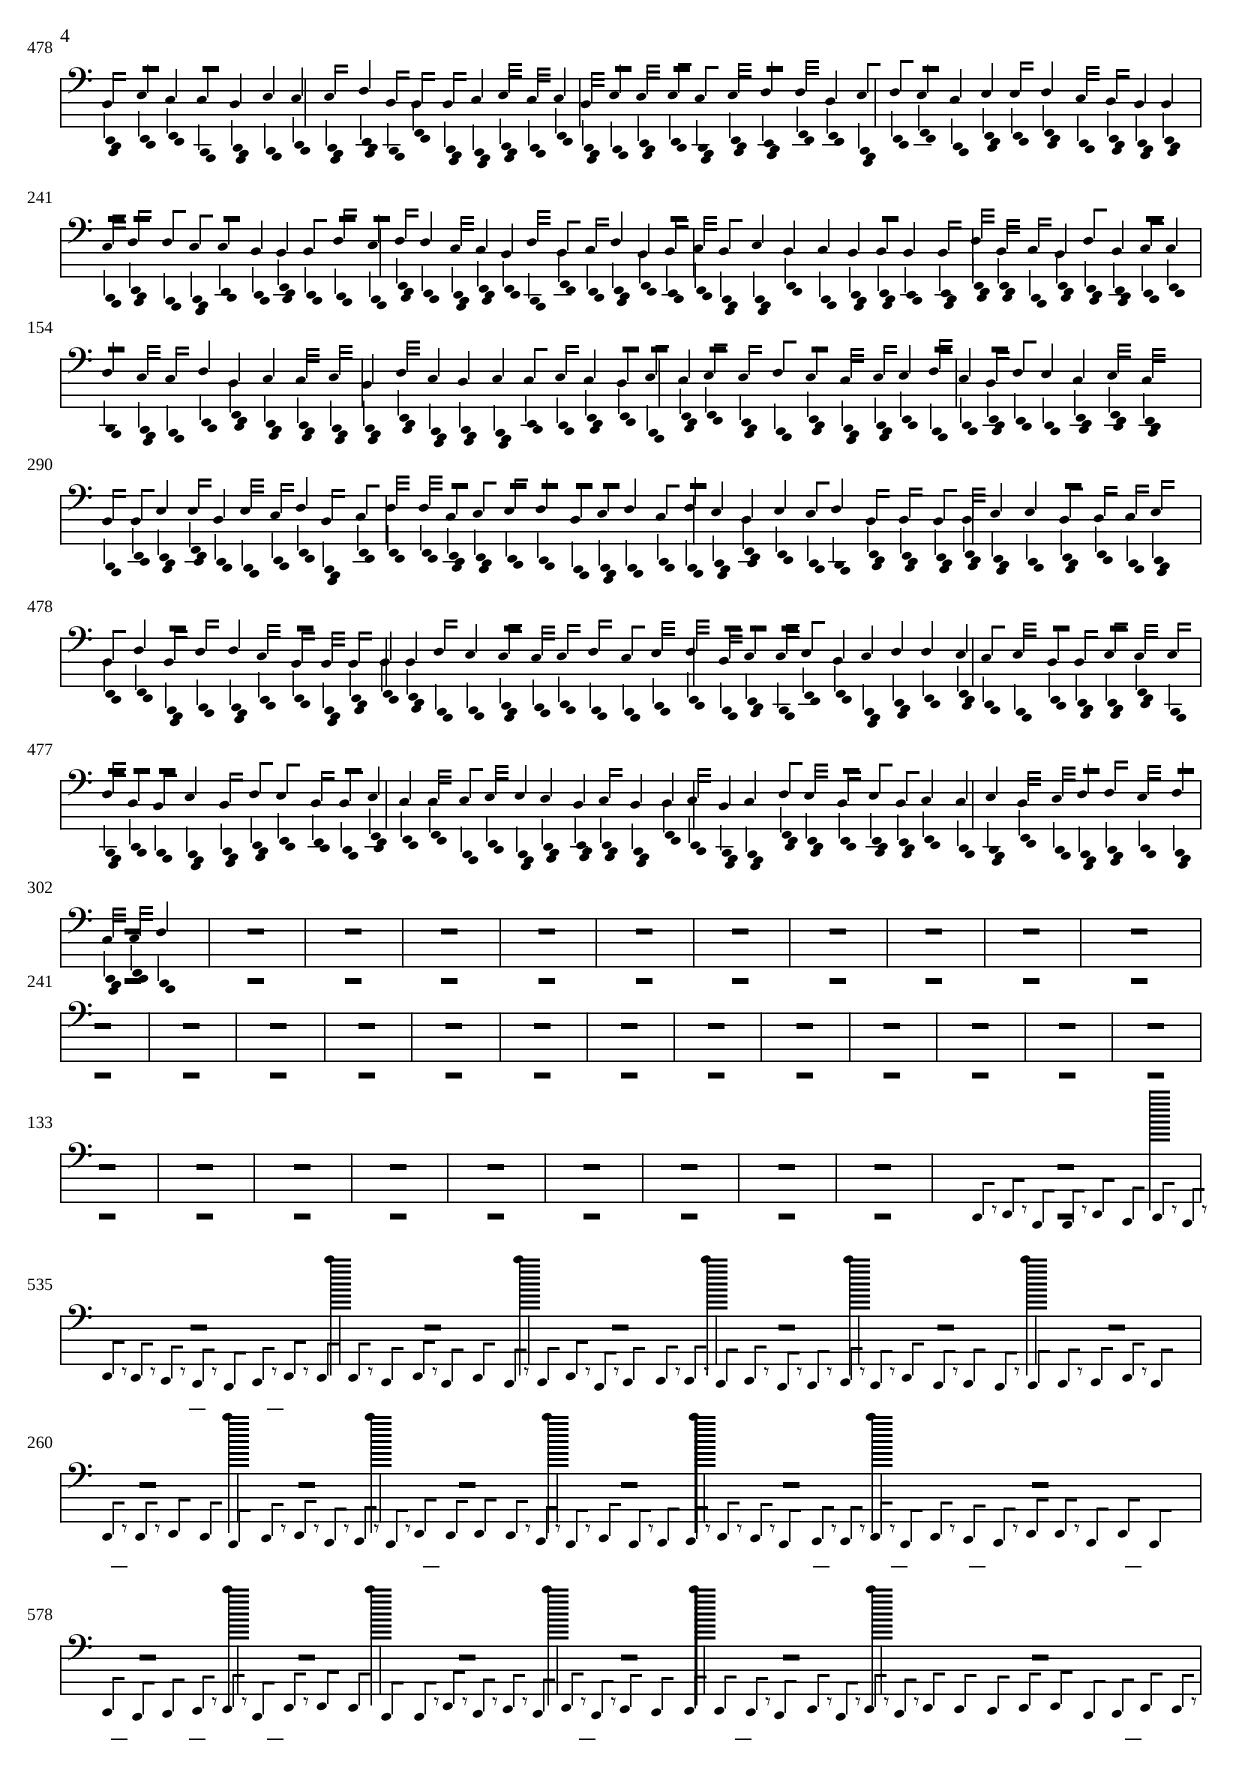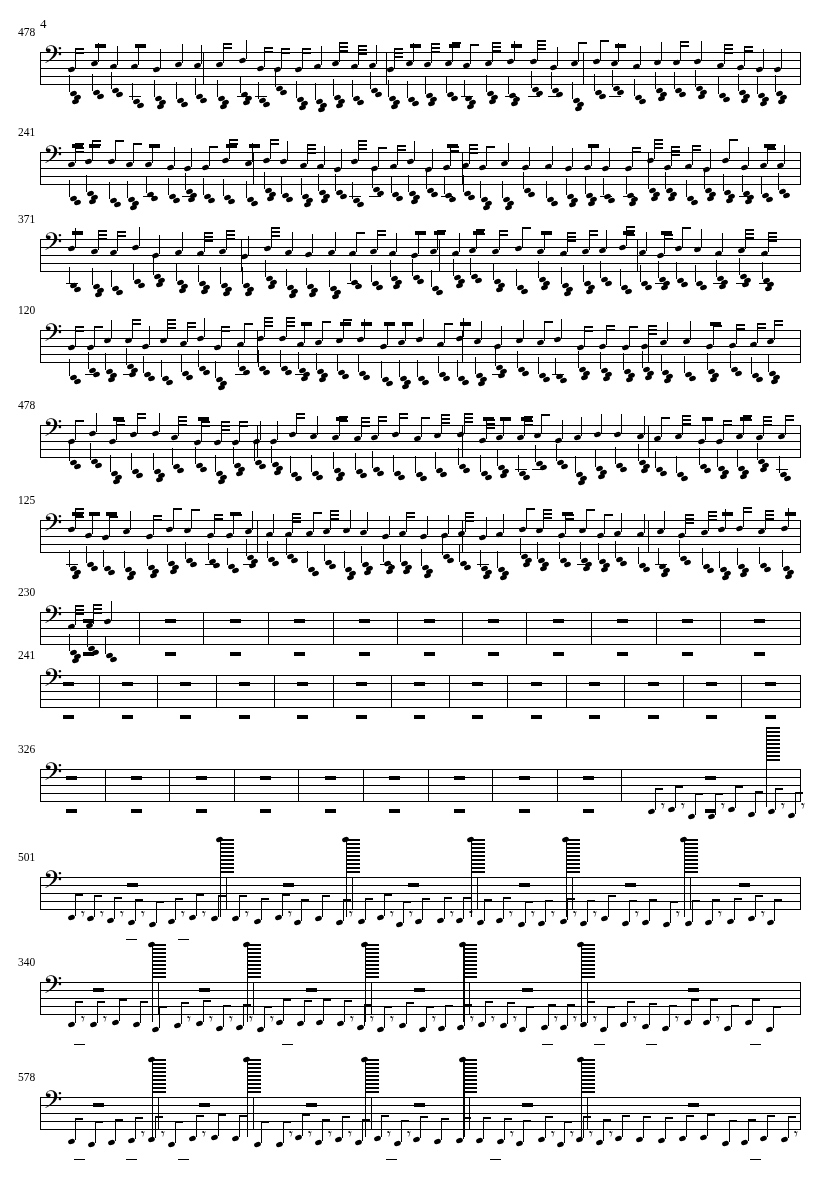--- a/index.html
+++ b/index.html
@@ -746,7 +746,7 @@
         <div class="stem" style="left: 778px; top: 33px; height: 17px;"></div>
       </div>
       <div class="system" style="top: 227px; height: 120px;">
-        <div class="measure-number" style="left: 18px; top: -14px;">371</div>
+        <div class="measure-number" style="left: 18px; top: -14px;">154</div>
         <div class="staff" style="top: 12px;">
           <div class="line l0"></div>
           <div class="line l1"></div>

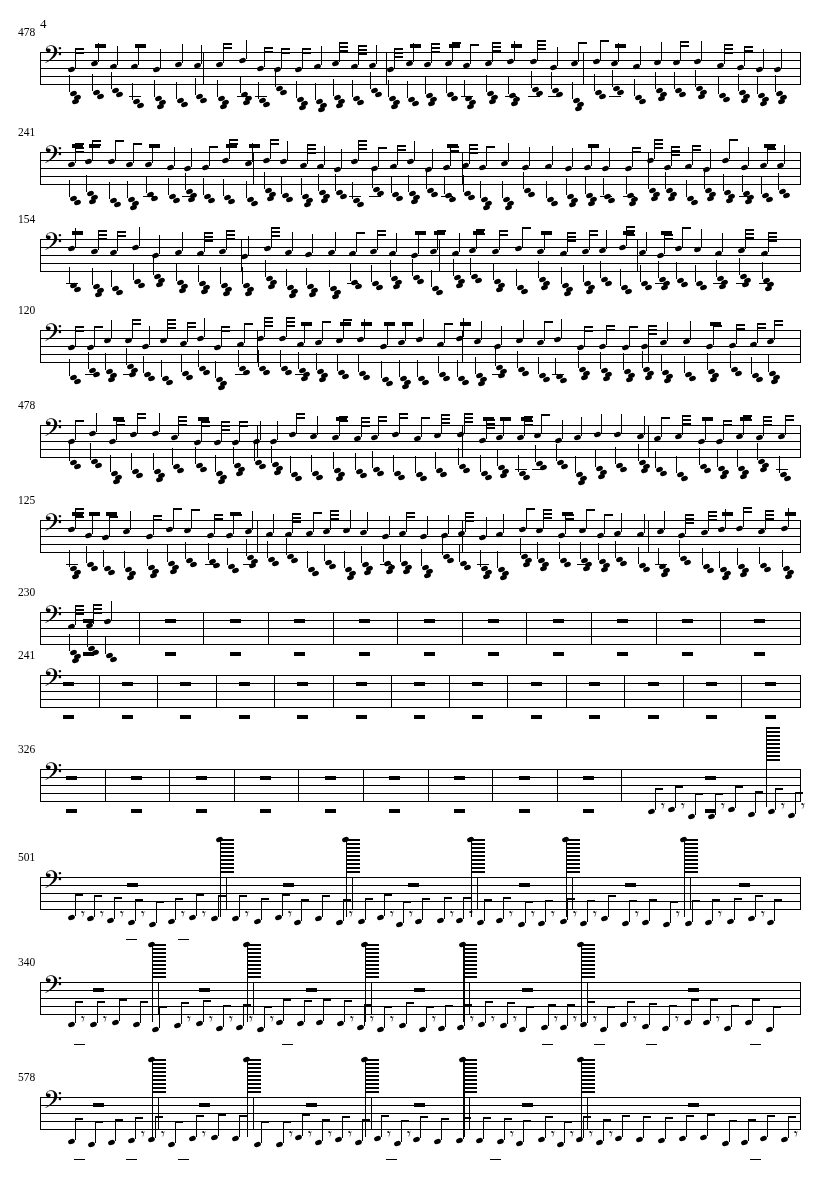--- a/index.html
+++ b/index.html
@@ -1041,7 +1041,7 @@
         <div class="ledger" style="left: 759px; top: 56px; width: 12px;"></div>
       </div>
       <div class="system" style="top: 318px; height: 120px;">
-        <div class="measure-number" style="left: 18px; top: -14px;">120</div>
+        <div class="measure-number" style="left: 18px; top: -14px;">290</div>
         <div class="staff" style="top: 12px;">
           <div class="line l0"></div>
           <div class="line l1"></div>

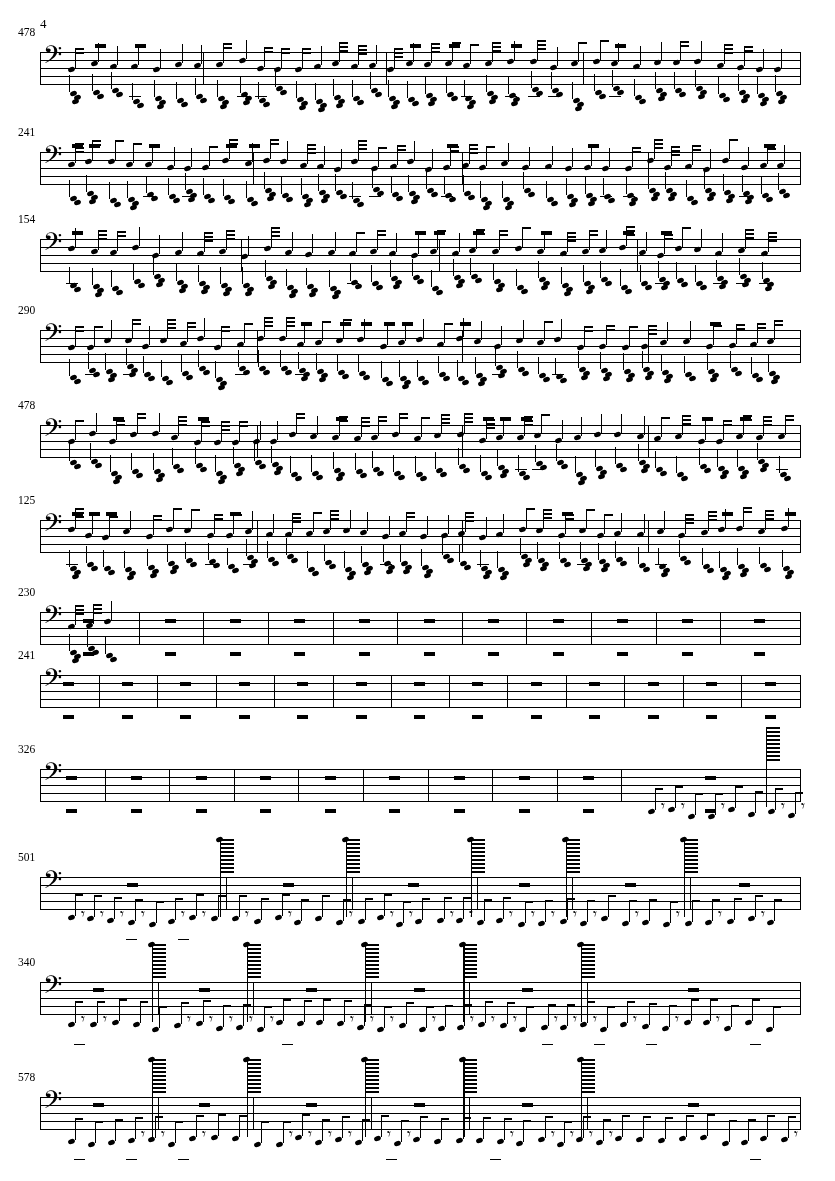--- a/index.html
+++ b/index.html
@@ -1666,7 +1666,7 @@
         <div class="ledger" style="left: 776px; top: 56px; width: 12px;"></div>
       </div>
       <div class="system" style="top: 508px; height: 120px;">
-        <div class="measure-number" style="left: 18px; top: -14px;">125</div>
+        <div class="measure-number" style="left: 18px; top: -14px;">477</div>
         <div class="staff" style="top: 12px;">
           <div class="line l0"></div>
           <div class="line l1"></div>

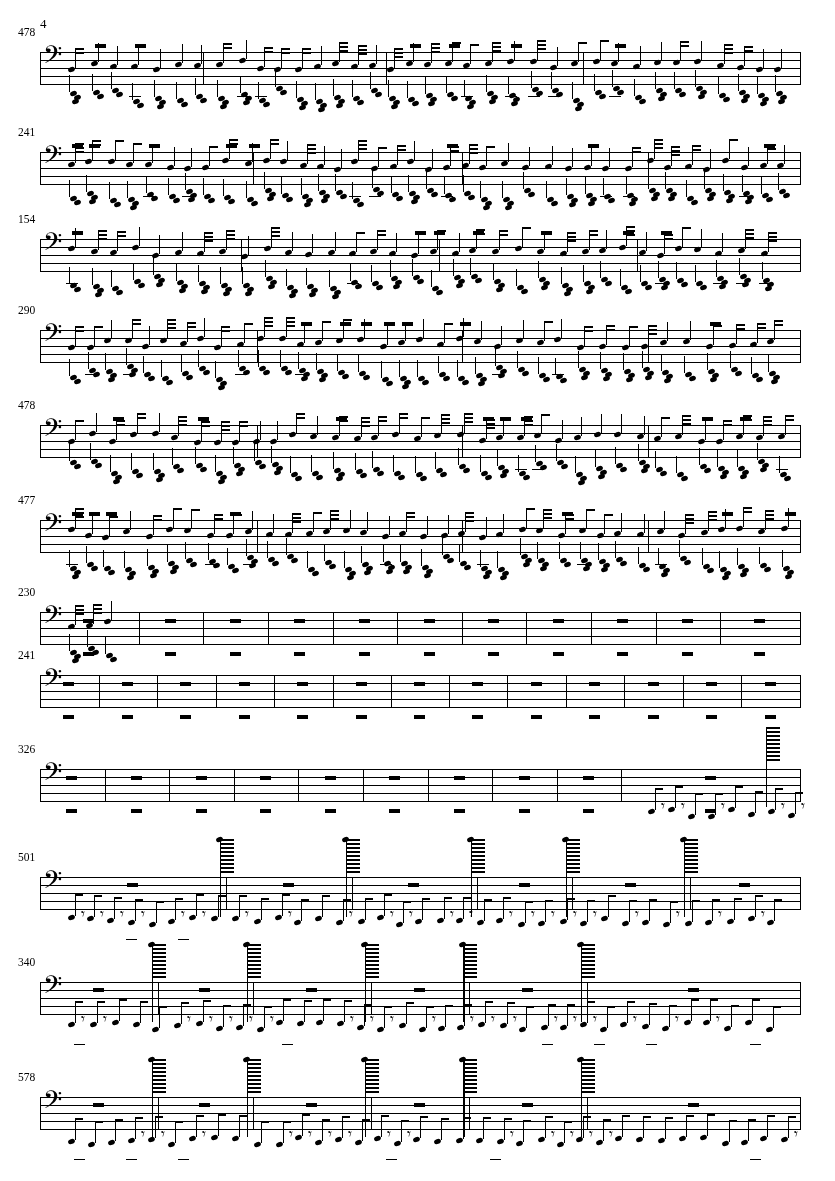--- a/index.html
+++ b/index.html
@@ -1985,7 +1985,7 @@
         <div class="rest-whole" style="left: 785px; top: 4px;"></div>
       </div>
       <div class="system" style="top: 600px; height: 120px;">
-        <div class="measure-number" style="left: 18px; top: -14px;">230</div>
+        <div class="measure-number" style="left: 18px; top: -14px;">302</div>
         <div class="staff" style="top: 12px;">
           <div class="line l0"></div>
           <div class="line l1"></div>

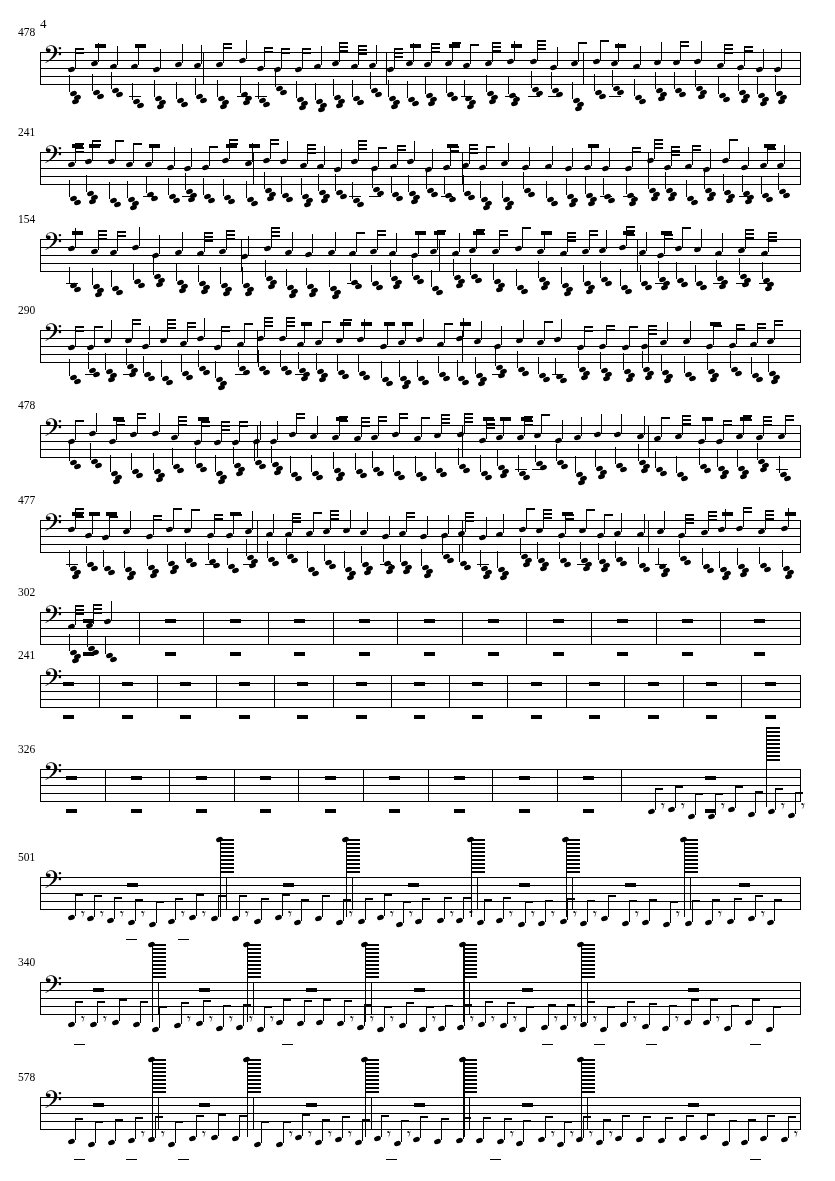--- a/index.html
+++ b/index.html
@@ -2107,7 +2107,7 @@
         <div class="rest-whole" style="left: 764.74px; top: 52px;"></div>
       </div>
       <div class="system" style="top: 757px; height: 120px;">
-        <div class="measure-number" style="left: 18px; top: -14px;">326</div>
+        <div class="measure-number" style="left: 18px; top: -14px;">133</div>
         <div class="staff" style="top: 12px;">
           <div class="line l0"></div>
           <div class="line l1"></div>

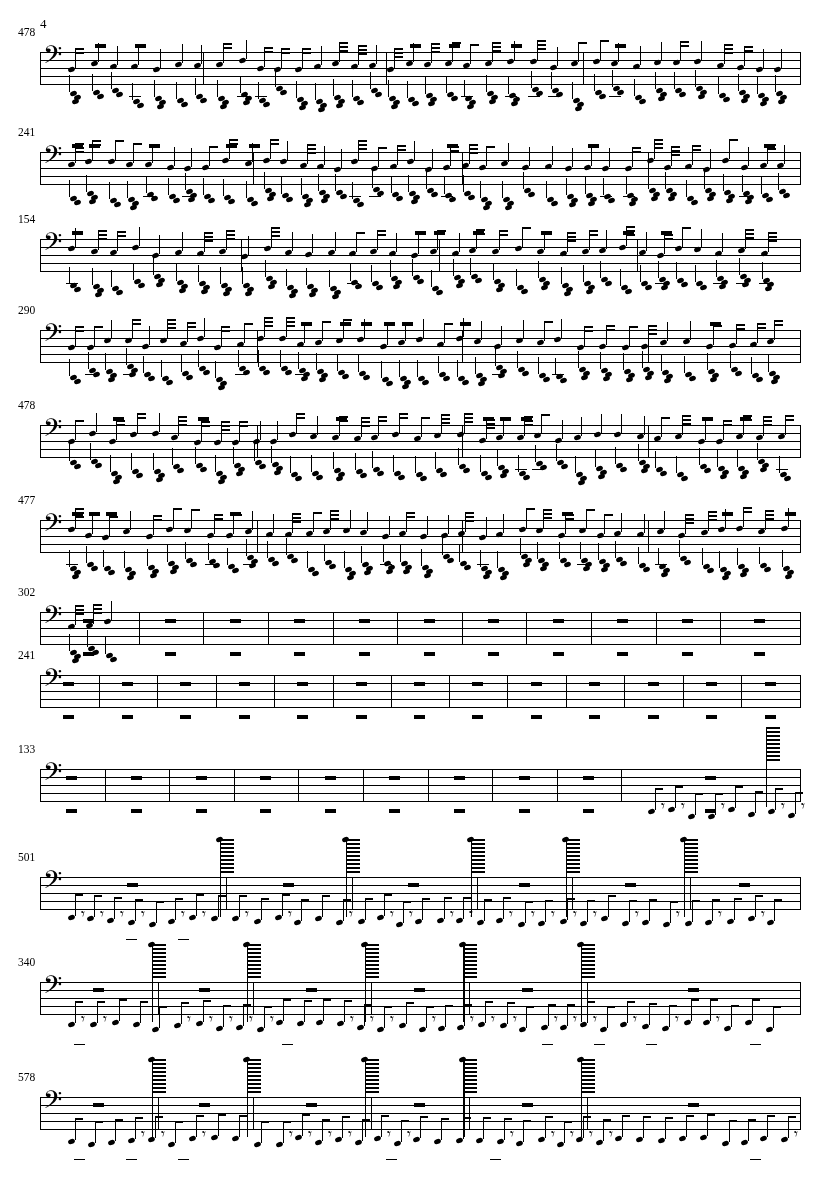--- a/index.html
+++ b/index.html
@@ -2206,7 +2206,7 @@
         <div class="stem" style="left: 765.8px; top: -30px; height: 80px;"></div>
       </div>
       <div class="system" style="top: 865px; height: 120px;">
-        <div class="measure-number" style="left: 18px; top: -14px;">501</div>
+        <div class="measure-number" style="left: 18px; top: -14px;">535</div>
         <div class="staff" style="top: 12px;">
           <div class="line l0"></div>
           <div class="line l1"></div>

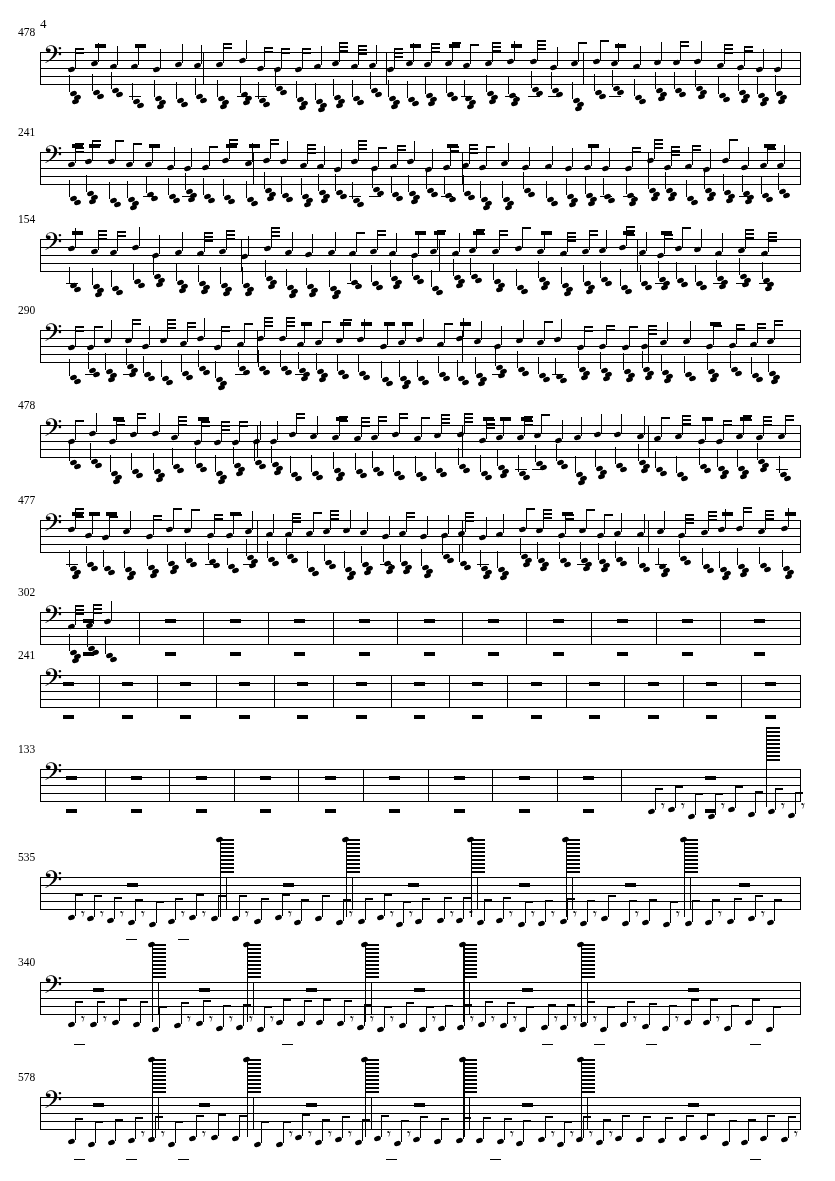--- a/index.html
+++ b/index.html
@@ -2494,7 +2494,7 @@
         <div class="ledger" style="left: 178px; top: 74px; width: 11px;"></div>
       </div>
       <div class="system" style="top: 970px; height: 120px;">
-        <div class="measure-number" style="left: 18px; top: -14px;">340</div>
+        <div class="measure-number" style="left: 18px; top: -14px;">260</div>
         <div class="staff" style="top: 12px;">
           <div class="line l0"></div>
           <div class="line l1"></div>

